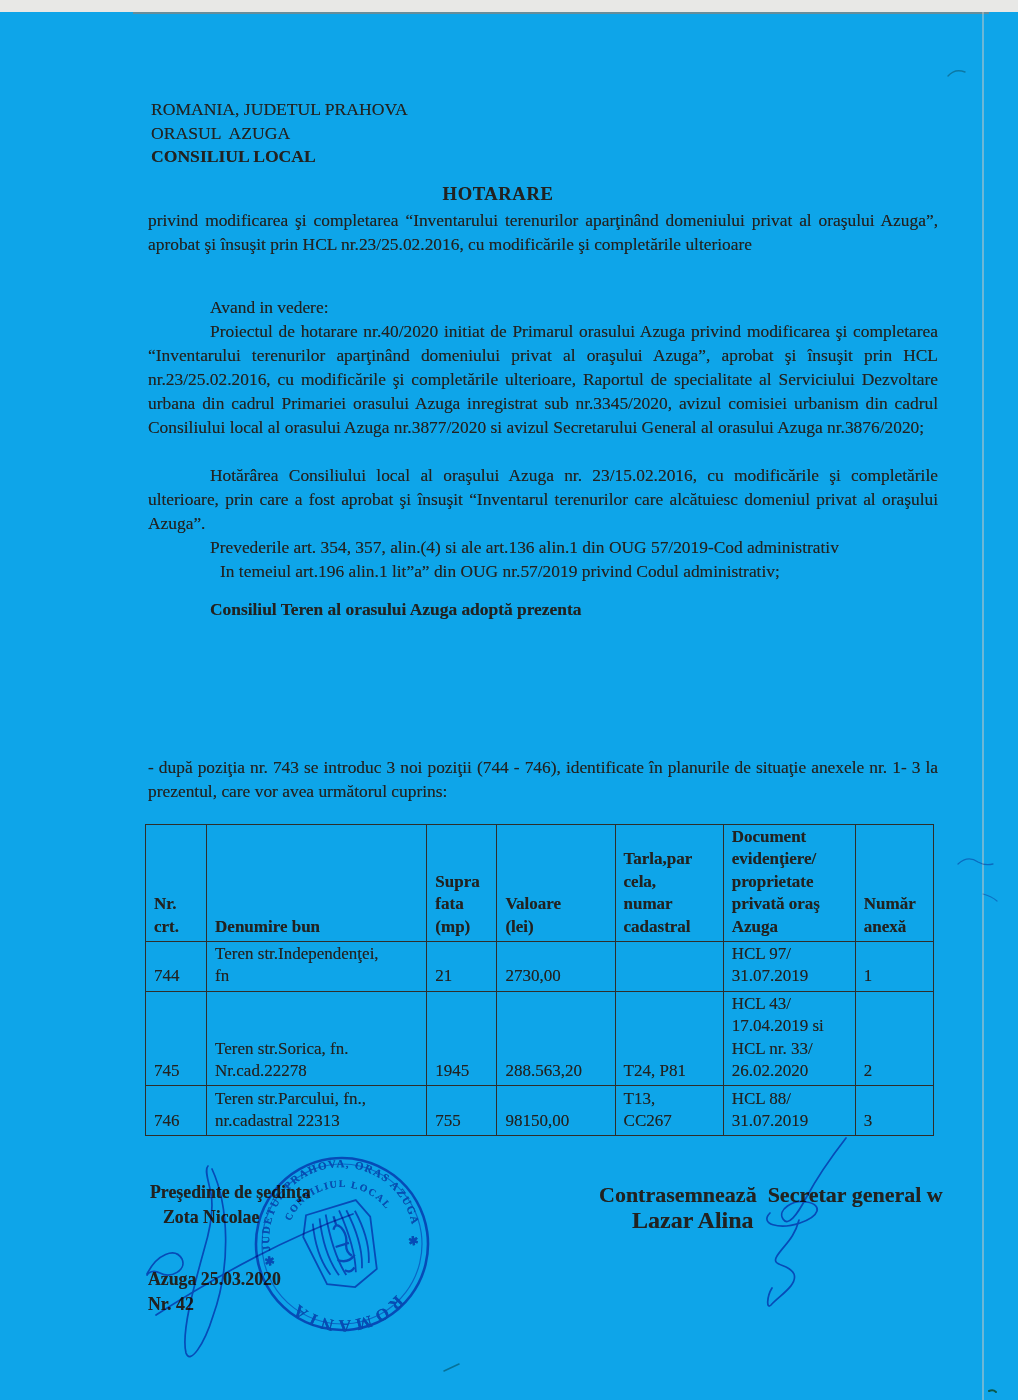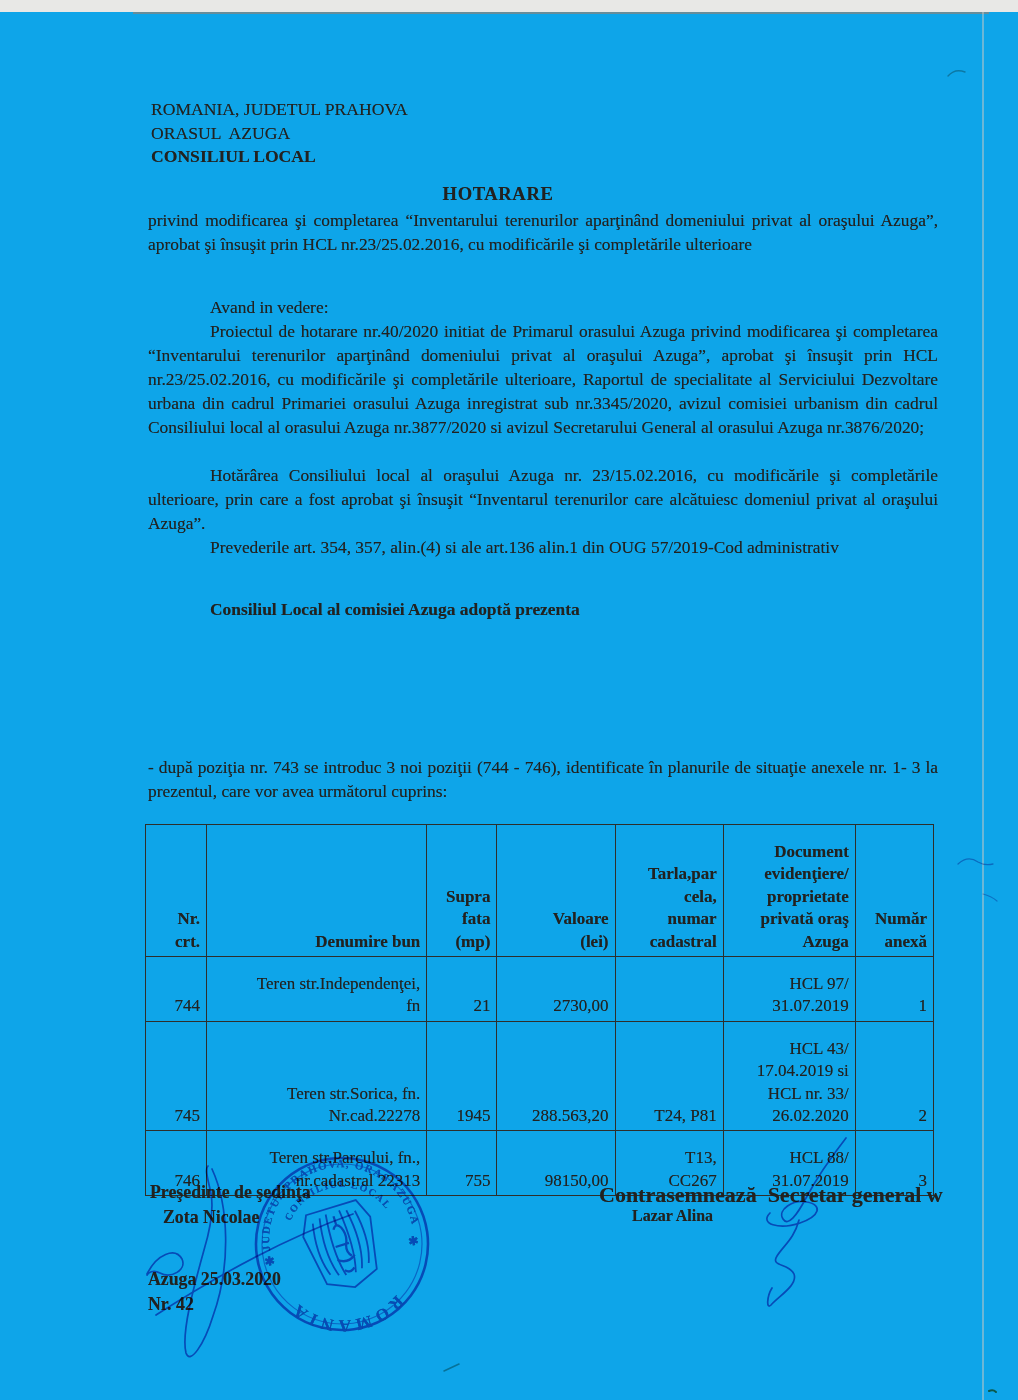--- a/index.html
+++ b/index.html
@@ -90,6 +90,7 @@
   <div class="abs p1 body-txt just ind">Proiectul de hotarare nr.40/2020 initiat de Primarul orasului Azuga privind modificarea şi completarea “Inventarului terenurilor aparţinând domeniului privat al oraşului Azuga”, aprobat şi însuşit prin HCL nr.23/25.02.2016, cu modificările şi completările ulterioare, Raportul de specialitate al Serviciului Dezvoltare urbana din cadrul Primariei orasului Azuga inregistrat sub nr.3345/2020, avizul comisiei urbanism din cadrul Consiliului local al orasului Azuga nr.3877/2020 si avizul Secretarului General al orasului Azuga nr.3876/2020;</div>
   <div class="abs p2 body-txt just ind">Hotărârea Consiliului local al oraşului Azuga nr. 23/15.02.2016, cu modificările şi completările ulterioare, prin care a fost aprobat şi însuşit  “Inventarul terenurilor care alcătuiesc domeniul privat al oraşului Azuga”.</div>
   <div class="abs p3 body-txt ind">Prevederile art. 354, 357, alin.(4) si ale  art.136 alin.1 din OUG 57/2019-Cod administrativ</div>
+  <div class="abs p4 body-txt ind2">In temeiul art.196 alin.1 lit”a” din OUG nr.57/2019 privind Codul administrativ;</div>
 
   <div class="abs adopt body-txt ind b">Consiliul Local al comisiei Azuga adoptă prezenta</div>
 

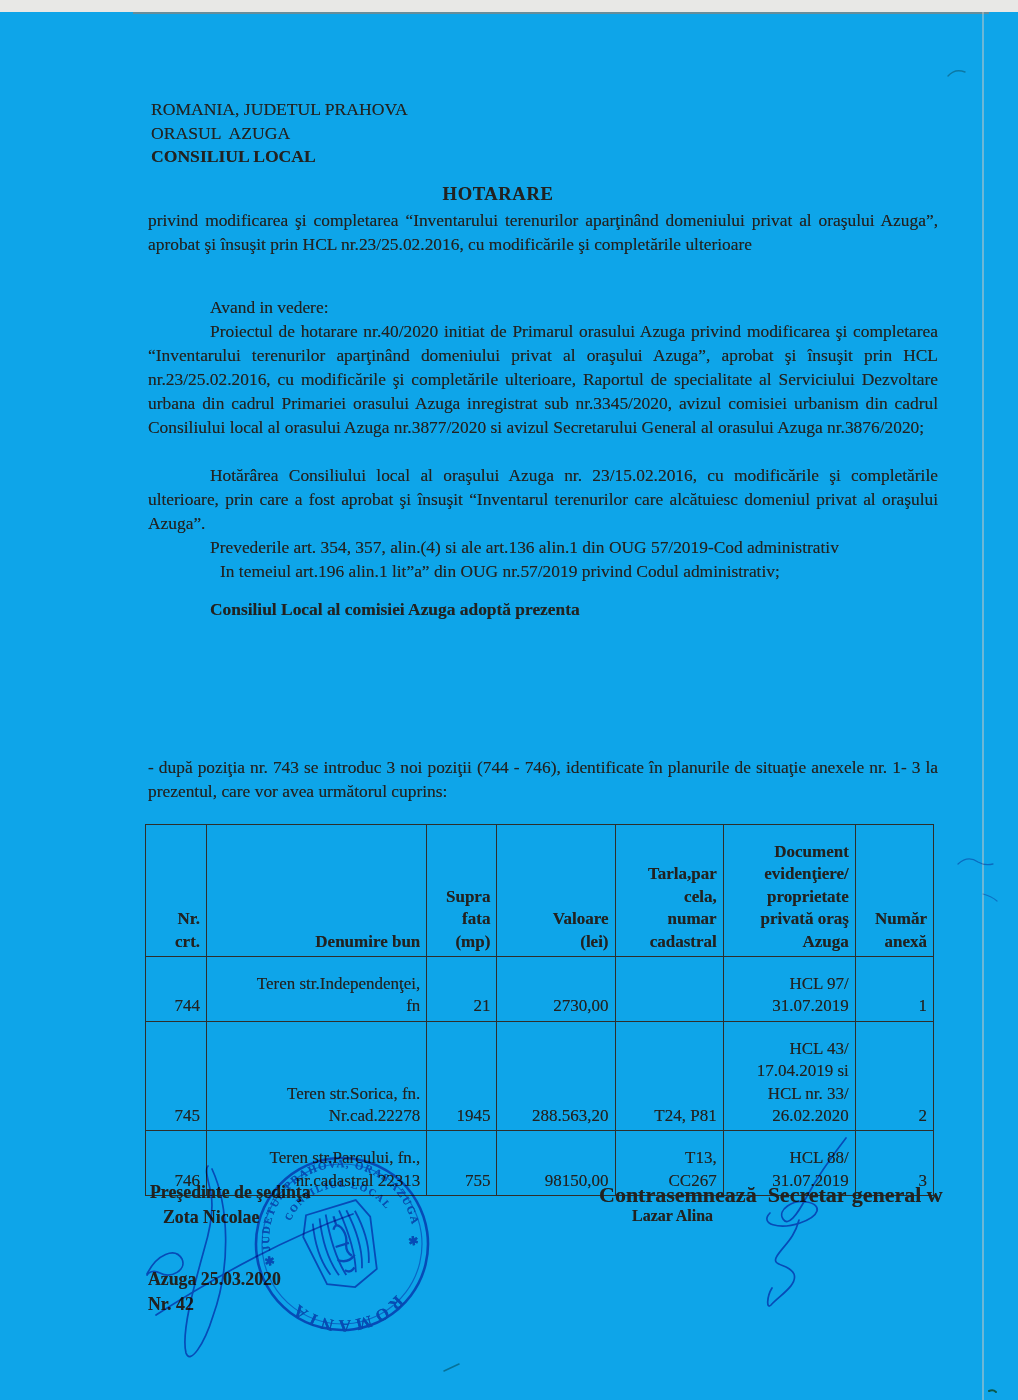--- a/index.html
+++ b/index.html
@@ -92,7 +92,7 @@
   <div class="abs p3 body-txt ind">Prevederile art. 354, 357, alin.(4) si ale  art.136 alin.1 din OUG 57/2019-Cod administrativ</div>
   <div class="abs p4 body-txt ind2">In temeiul art.196 alin.1 lit”a” din OUG nr.57/2019 privind Codul administrativ;</div>
 
-  <div class="abs adopt body-txt ind b">Consiliul Local al comisiei Azuga adoptă prezenta</div>
+  <div class="abs adopt body-txt ind b">Consiliul Teren al orasului Azuga adoptă prezenta</div>
 
   <div class="abs bullet body-txt just">- după poziţia nr. 743 se introduc 3 noi poziţii (744 - 746), identificate în planurile de situaţie anexele  nr. 1- 3  la prezentul, care vor avea următorul cuprins:</div>
 

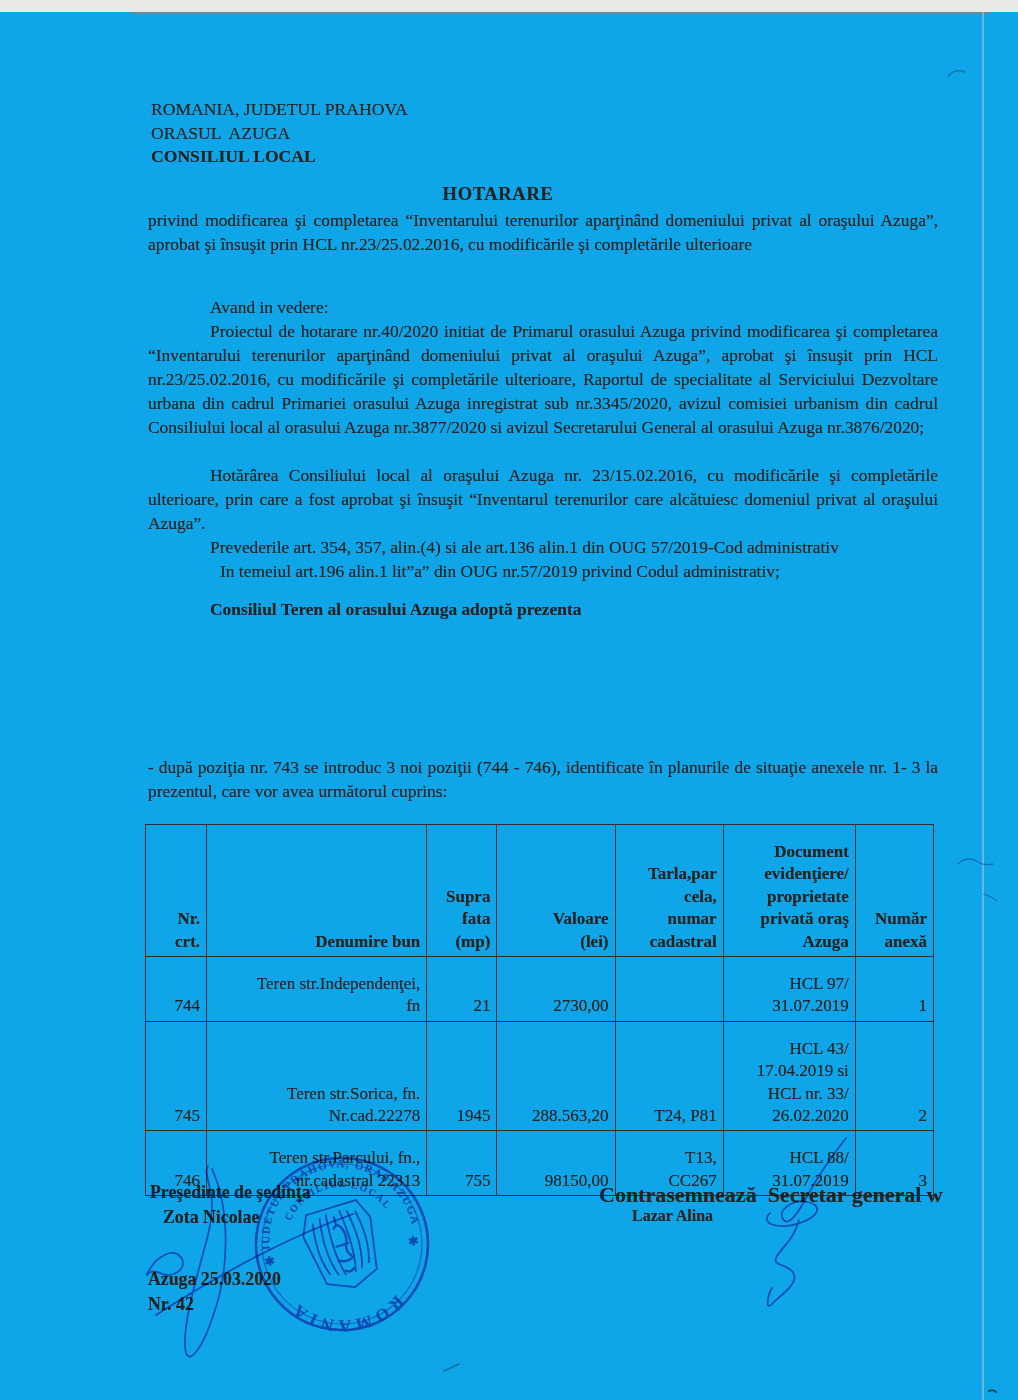--- a/index.html
+++ b/index.html
@@ -41,8 +41,8 @@
     border-collapse:collapse; table-layout:fixed; }
   table.inv th, table.inv td {
     border:1.7px solid #2e2e2c; font-size:17px; line-height:22.4px;
-    padding:16px 6px 3px 8px; white-space:pre-line; font-weight:normal;
-    text-align:right; vertical-align:bottom; overflow:hidden;
+    padding:1px 6px 3px 8px; white-space:pre-line; font-weight:normal;
+    text-align:left; vertical-align:bottom; overflow:hidden;
   }
   table.inv th { font-weight:bold; }
   th.num-r, td.num-r { text-align:right; padding-right:9px; }

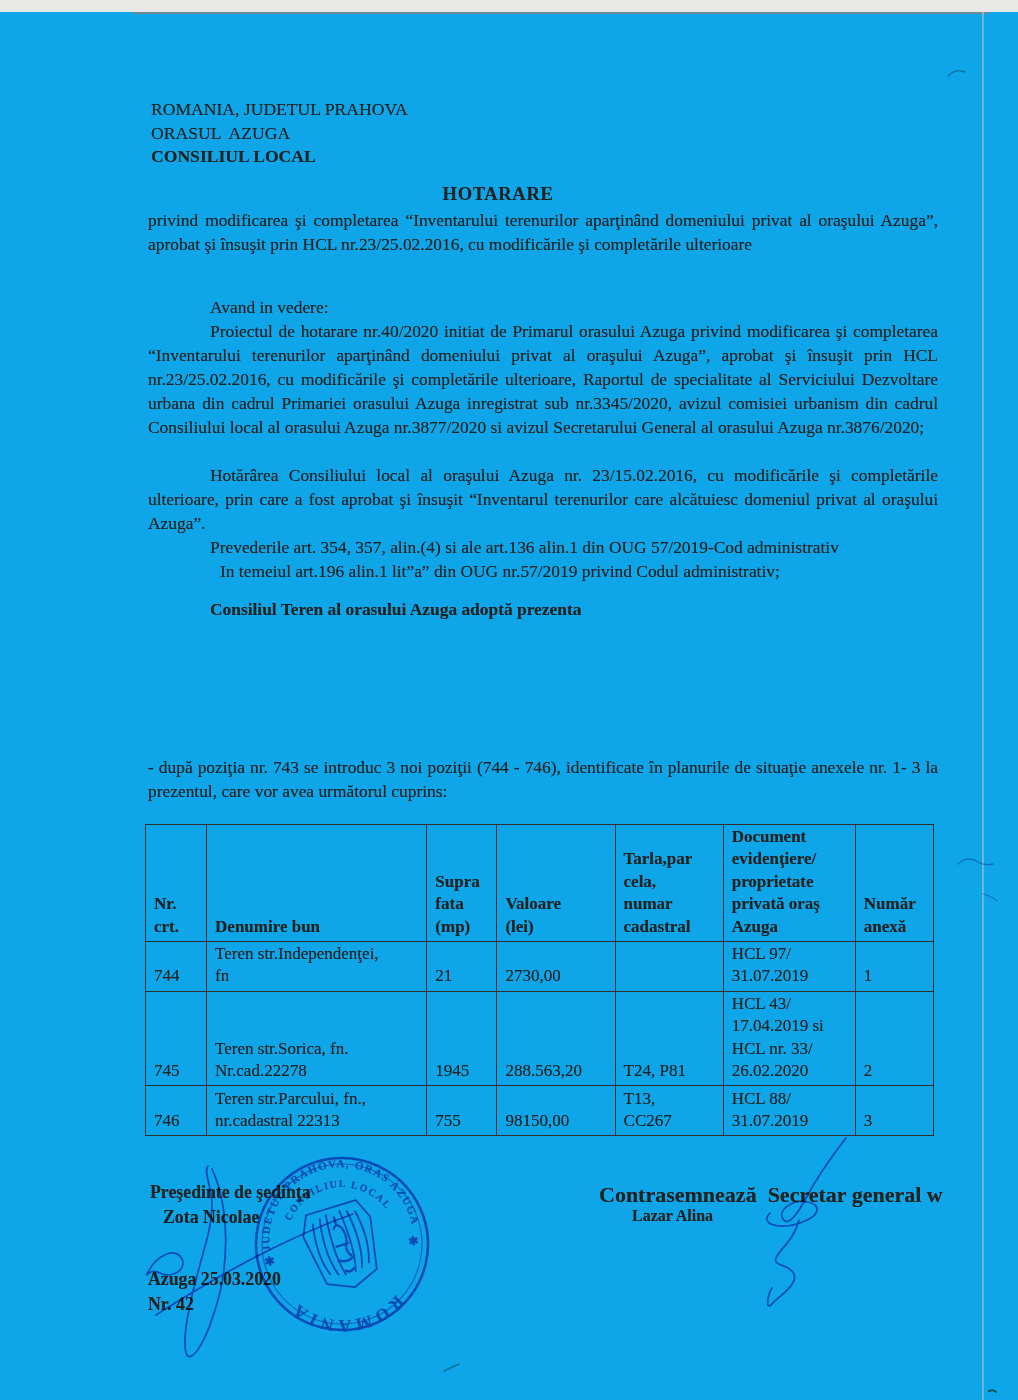--- a/index.html
+++ b/index.html
@@ -56,7 +56,7 @@
   .sig-left-role  { left:150px; top:1170px; font-size:17.8px; }
   .sig-left-name  { left:163px; top:1195px; font-size:17.8px; }
   .sig-right-role { left:599px; top:1170px; font-size:22px; }
-  .sig-right-name { left:632px; top:1195px; font-size:16px; }
+  .sig-right-name { left:632px; top:1195px; font-size:24px; }
   .foot-date { left:148px; top:1257px; font-size:17.8px; }
   .foot-nr   { left:148px; top:1282px; font-size:17.8px; }
 

